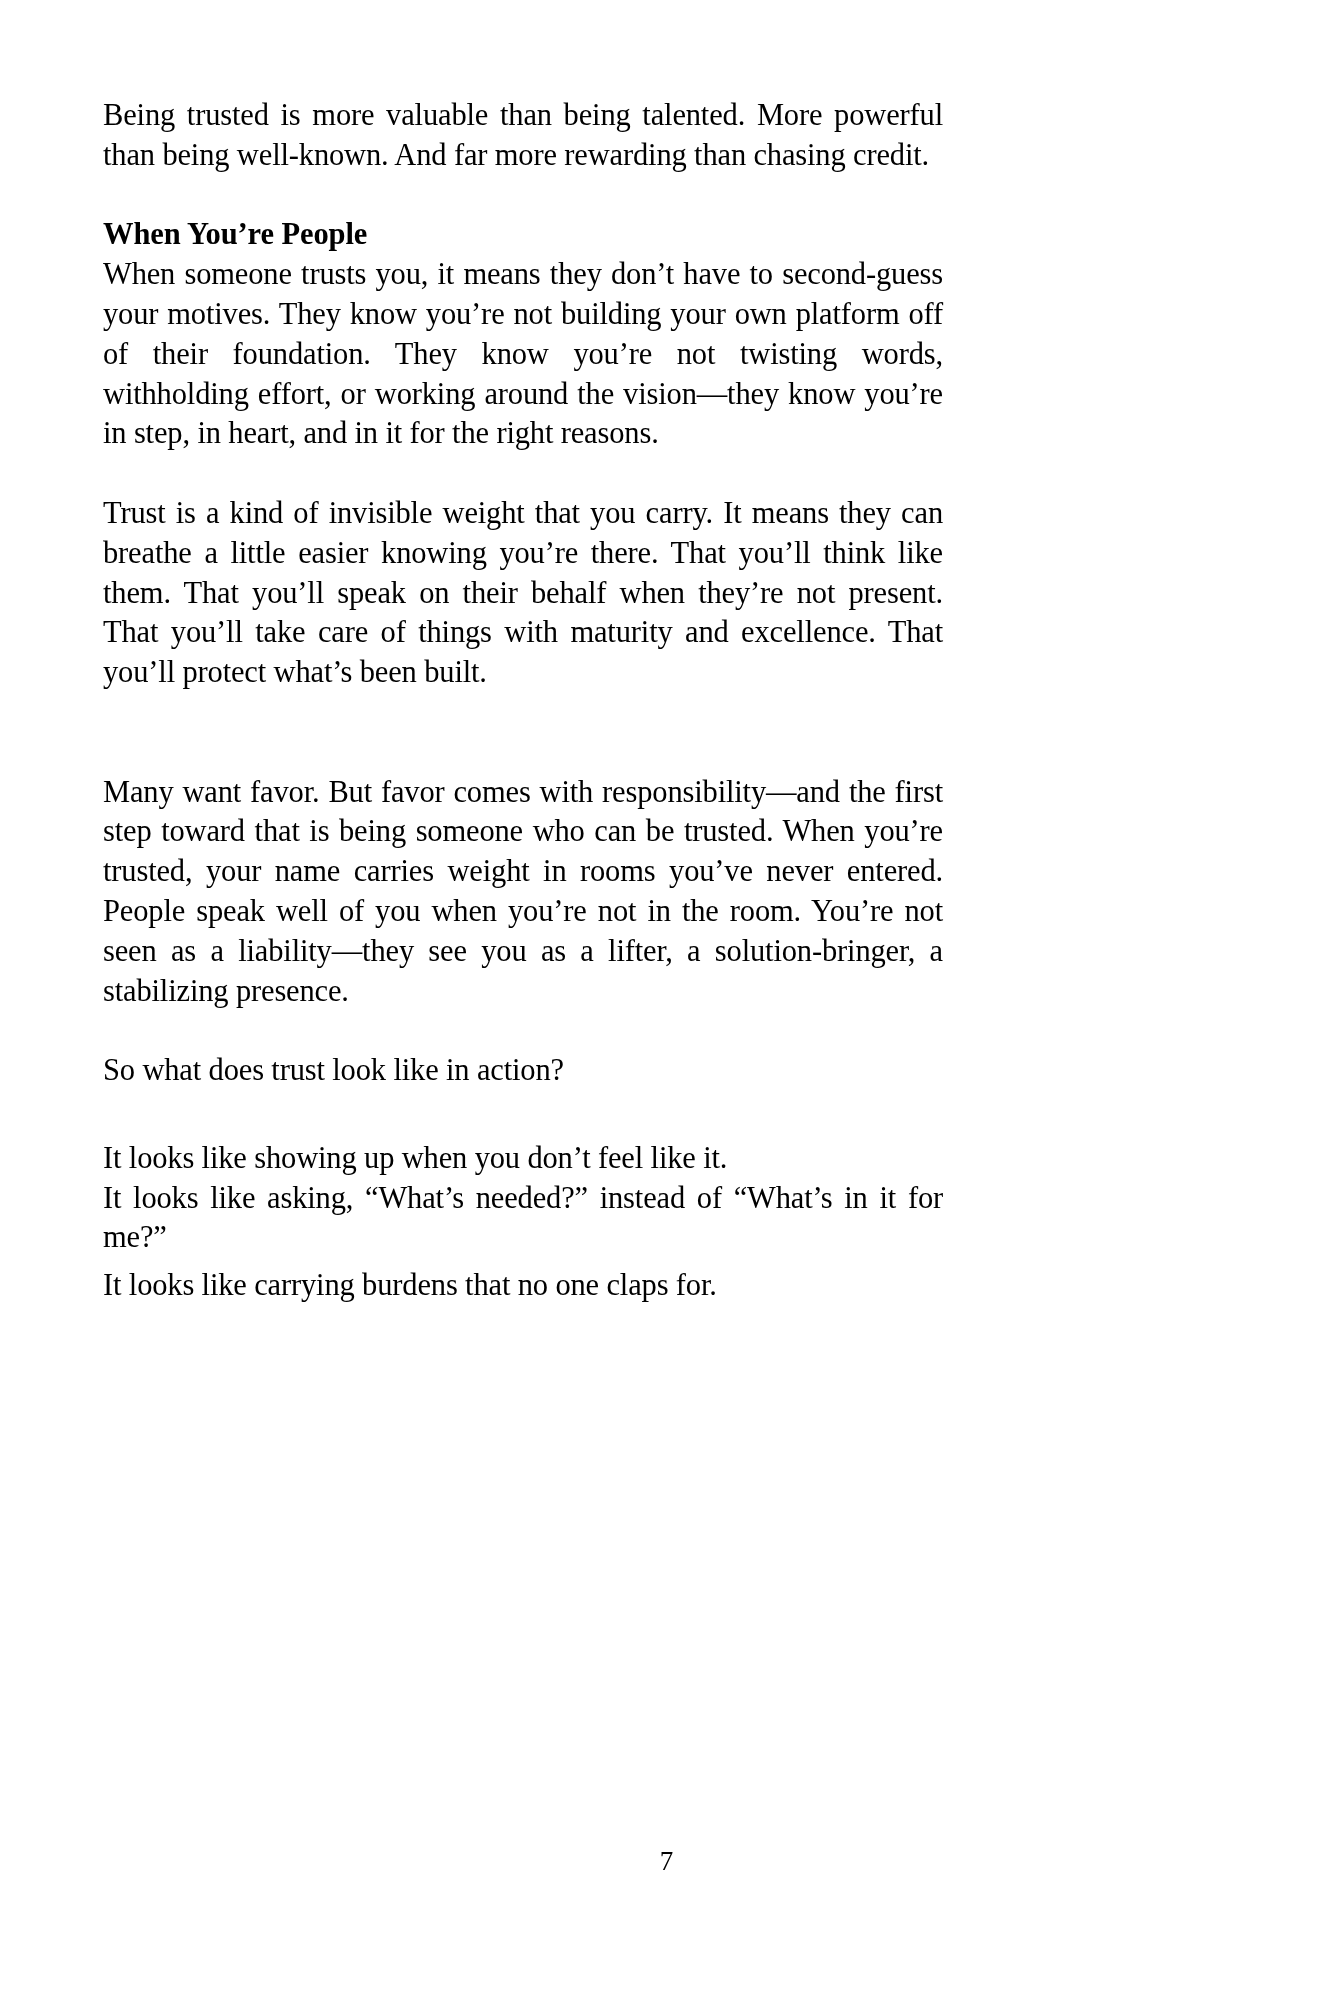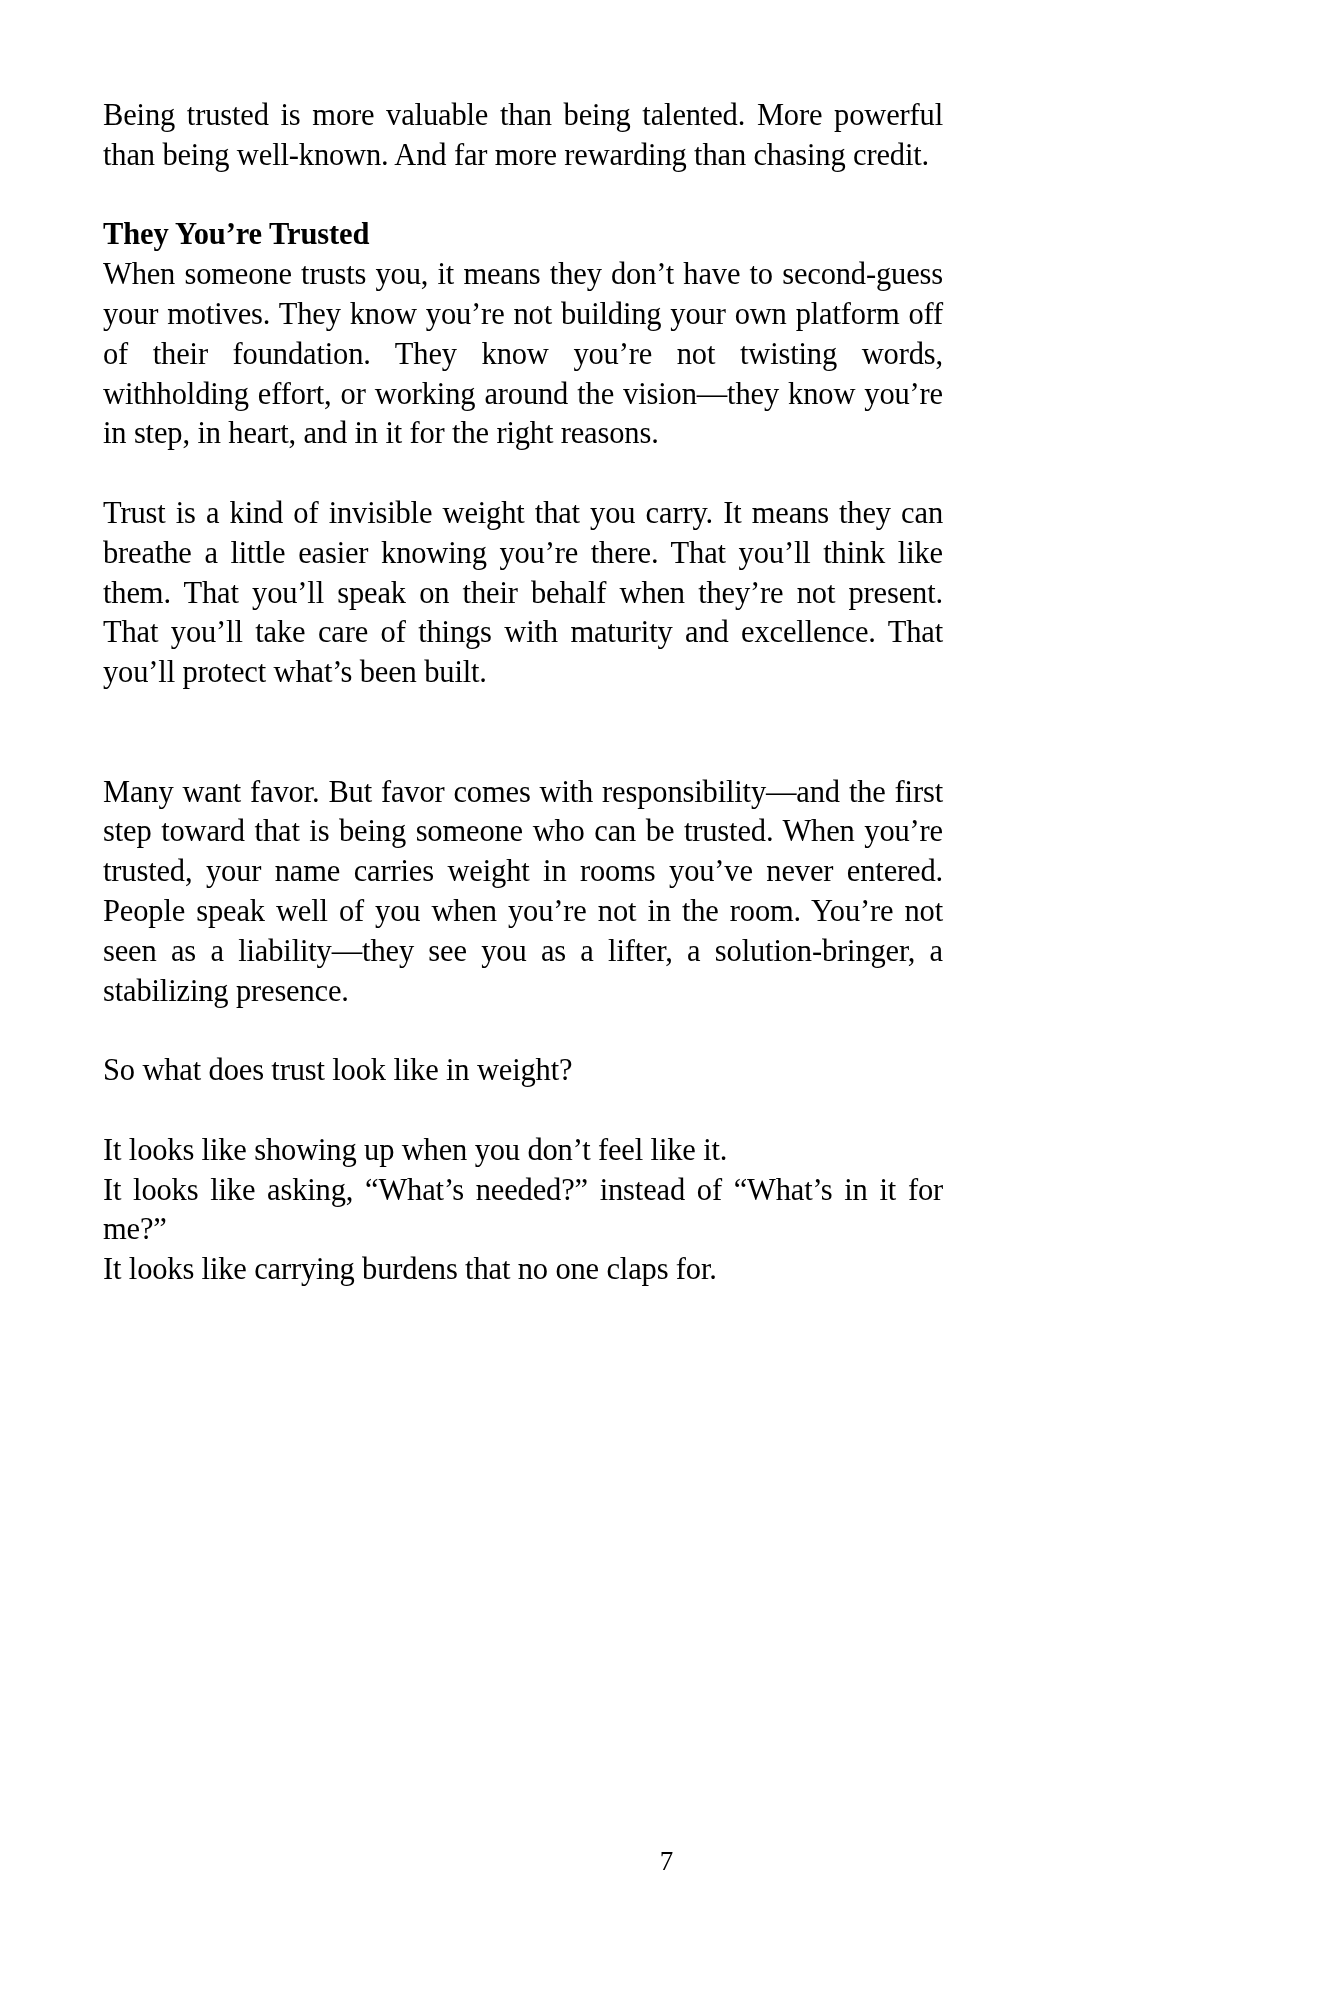--- a/index.html
+++ b/index.html
@@ -84,7 +84,7 @@
 
     <div class="gap-lg"></div>
 
-    <p class="heading">They You’re Trusted</p>
+    <p class="heading">When You’re People</p>
 
     <p class="para">When someone trusts you, it means they don’t have to second-guess your motives. They know you’re not building your own platform off of their foundation. They know you’re not twisting words, withholding effort, or working around the vision—they know you’re in step, in heart, and in it for the right reasons.</p>
 

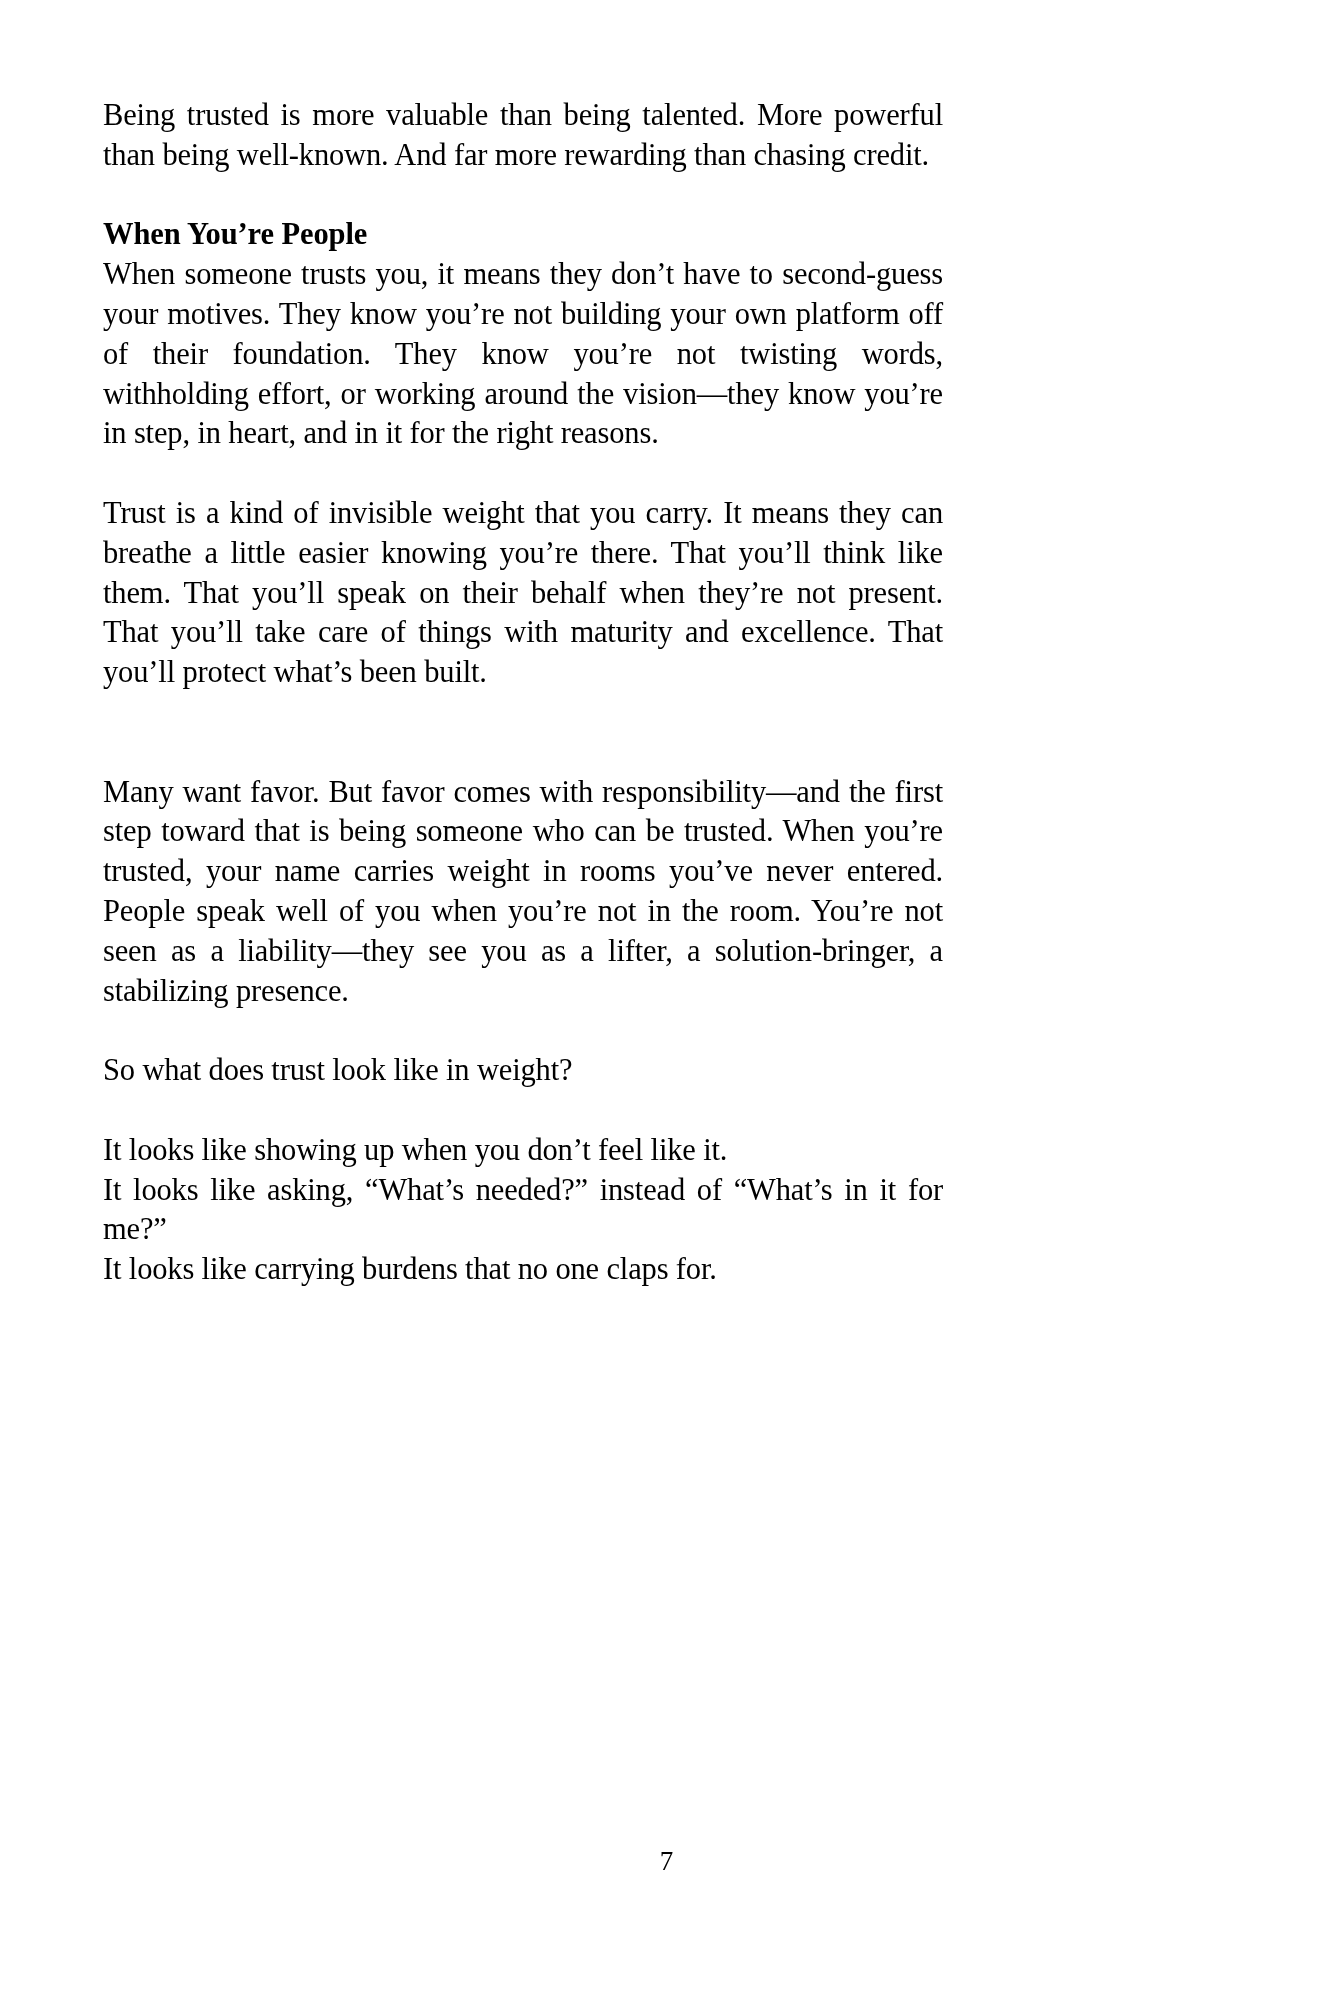--- a/index.html
+++ b/index.html
@@ -101,7 +101,7 @@
 
     <div class="gap-lg"></div>
 
-    <p class="para short">So what does trust look like in weight?</p>
+    <p class="para short">So what does trust look like in action?</p>
 
     <div class="gap-lg"></div>
 

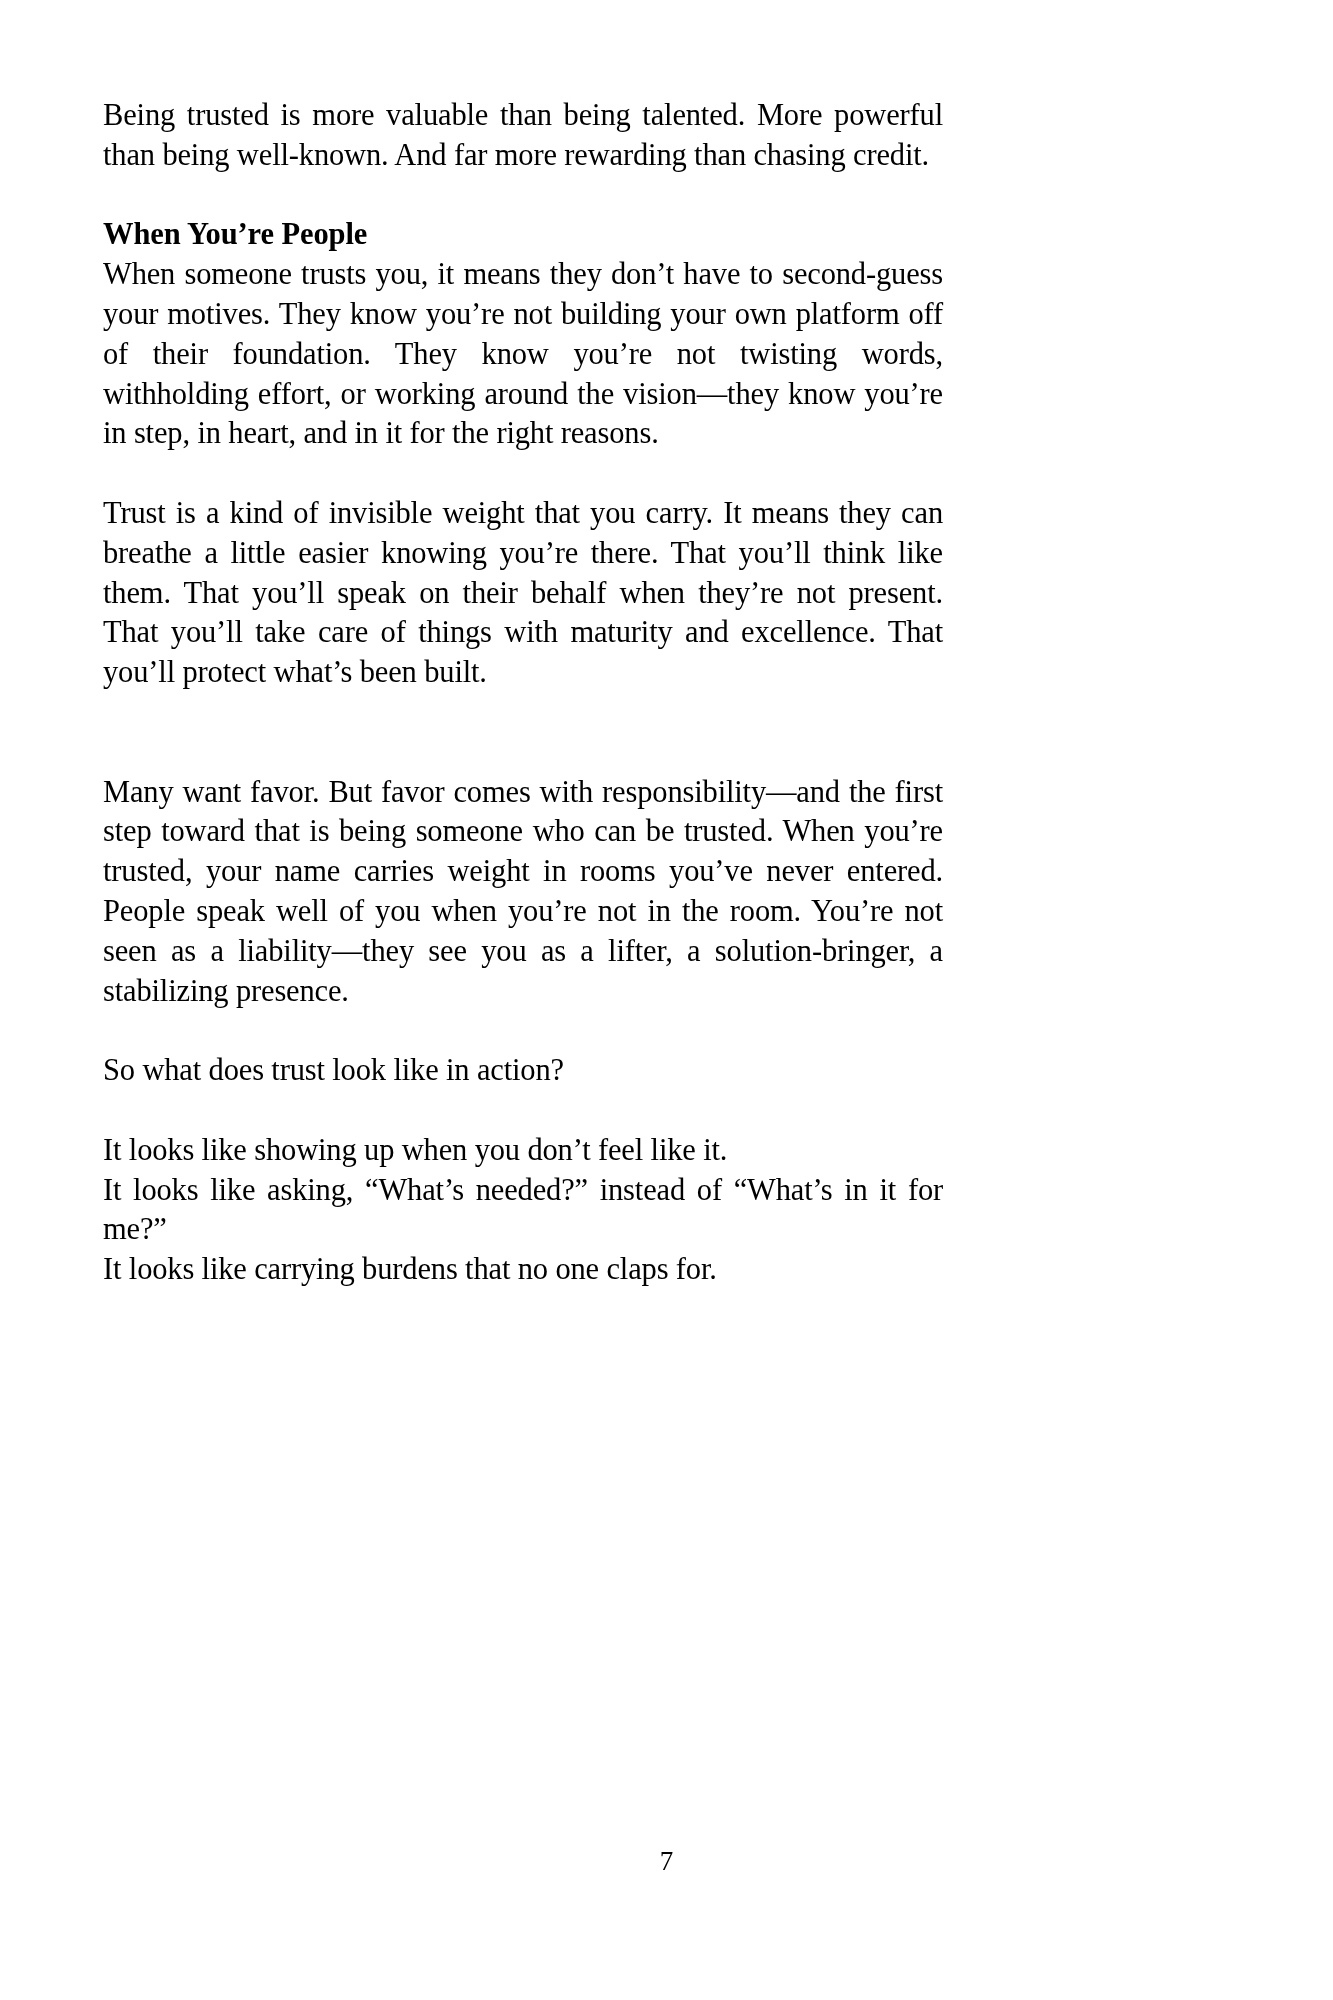--- a/index.html
+++ b/index.html
@@ -60,7 +60,7 @@
 
   
   .lines .para { text-align: justify; }
-  .lines .para.short { text-align: left; }
+  .lines .para.short { text-align: left; margin-top: 8px; }
 
   .page-number {
     position: absolute;

